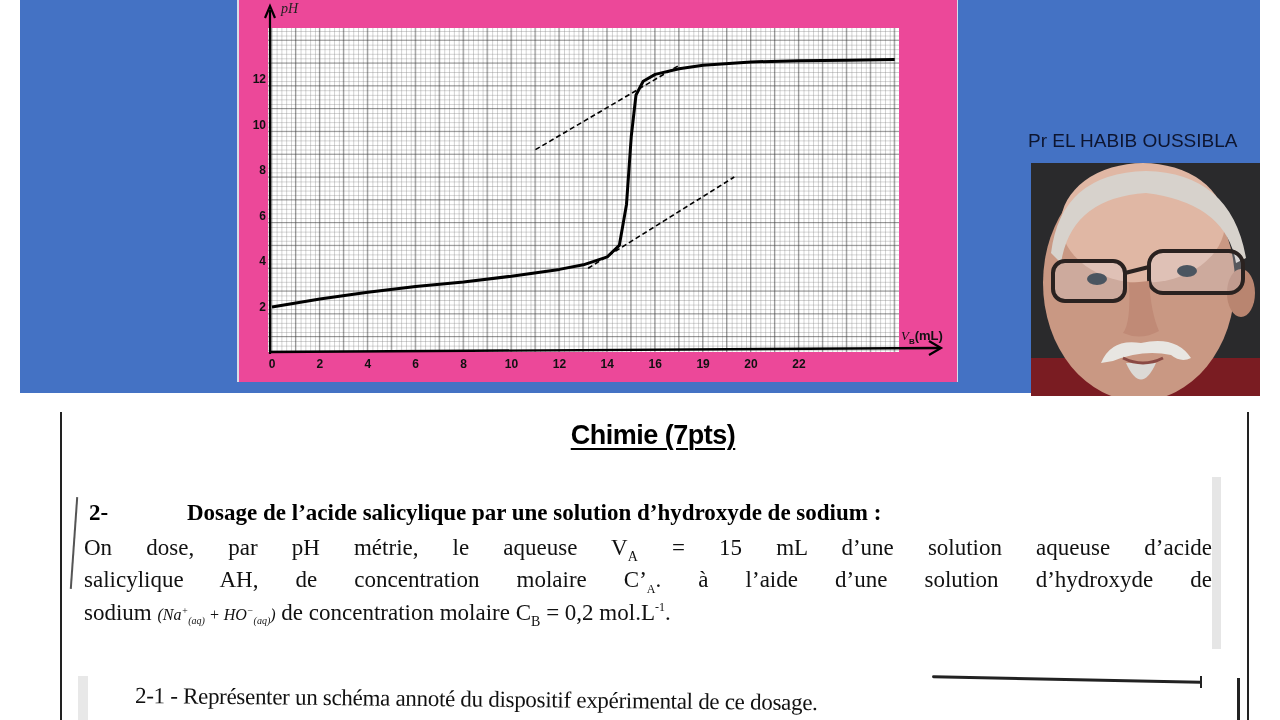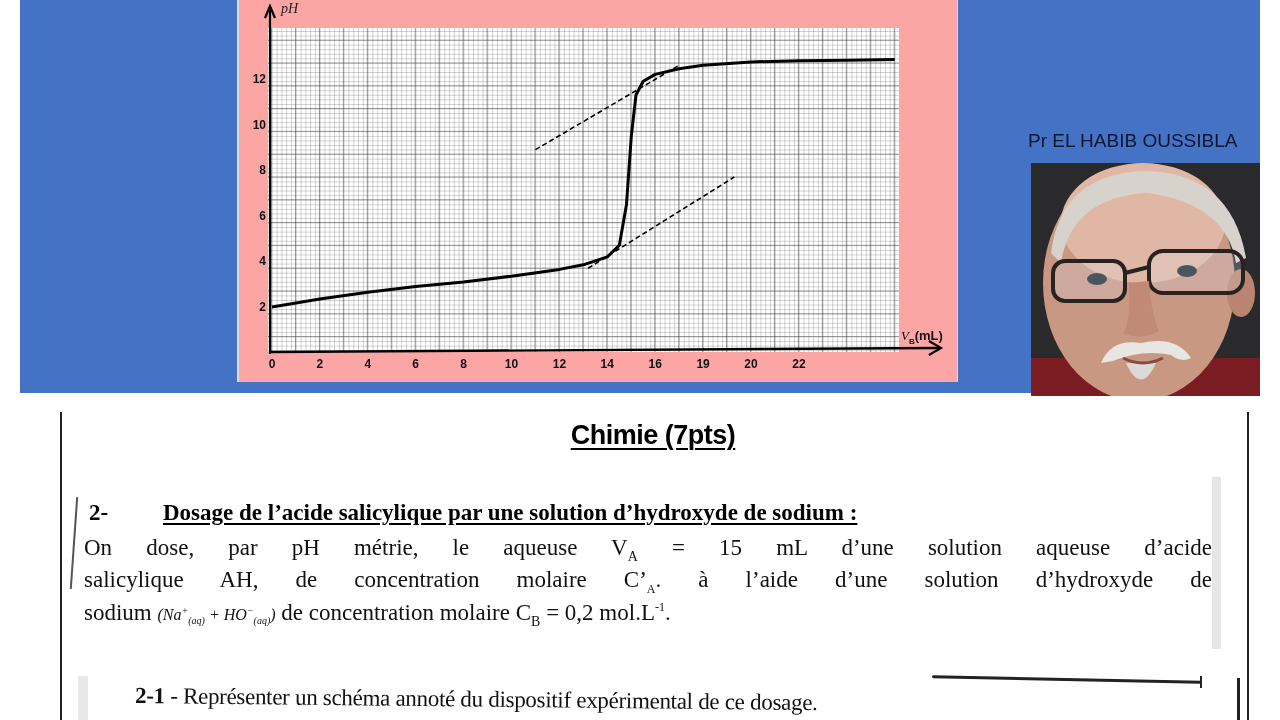--- a/index.html
+++ b/index.html
@@ -14,7 +14,7 @@
   }
   .chart-card {
     position: absolute; left: 237px; top: 0; width: 718px; height: 382px;
-    background: #fca5a5;
+    background: #ec4899;
     border-left: 2px solid #d9dde6;
     border-right: 1px solid #d9dde6;
   }

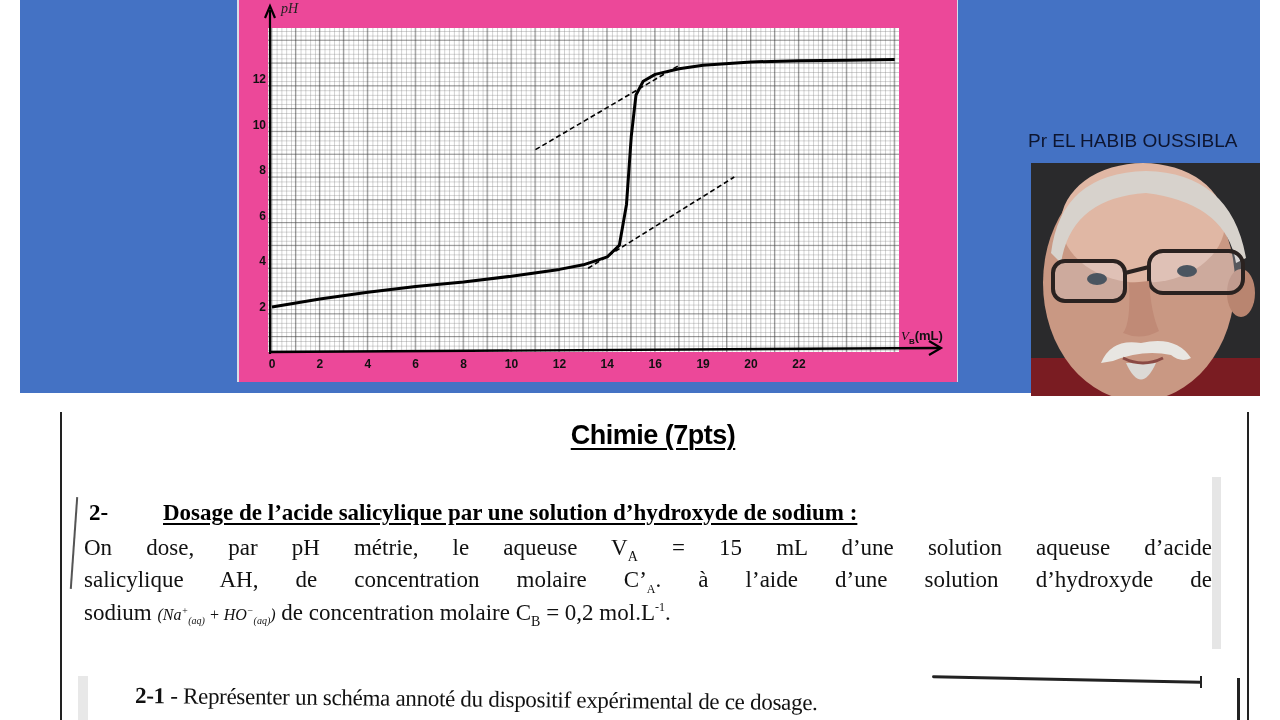--- a/index.html
+++ b/index.html
@@ -51,7 +51,7 @@
     font-size: 23px; font-weight: bold; color: #000; white-space: nowrap;
   }
   .q-heading .num { display: inline-block; width: 74px; }
-  .q-heading .title { text-decoration: underline; text-underline-offset: 3px; }
+  .q-heading .title { text-underline-offset: 3px; margin-left: 24px; }
   .para {
     position: absolute; left: 84px; width: 1128px; font-size: 23px; color: #111;
     white-space: nowrap; text-align: justify; text-align-last: justify;

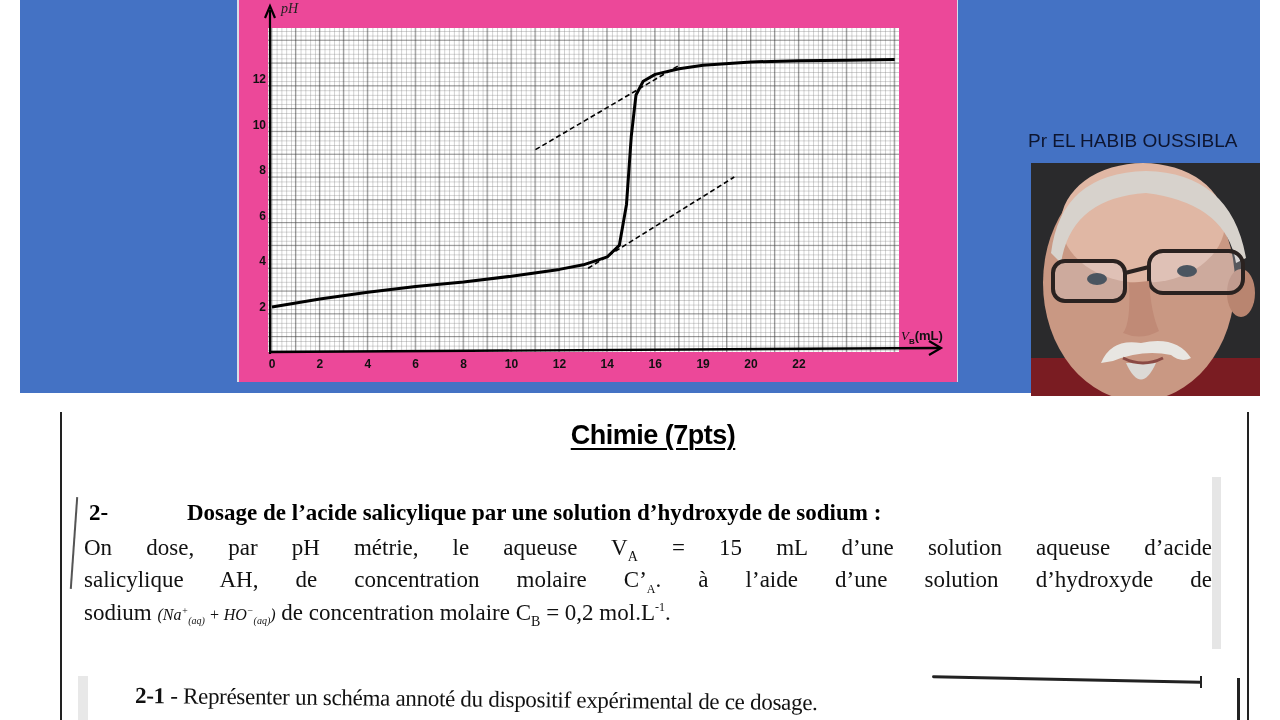--- a/index.html
+++ b/index.html
@@ -74,7 +74,7 @@
     white-space: nowrap; transform: rotate(0.6deg); transform-origin: left center;
     letter-spacing: -0.3px;
   }
-  .sub-q b { font-weight: bold; }
+  .sub-q b { font-weight: normal; }
 </style>
 </head>
 <body>

